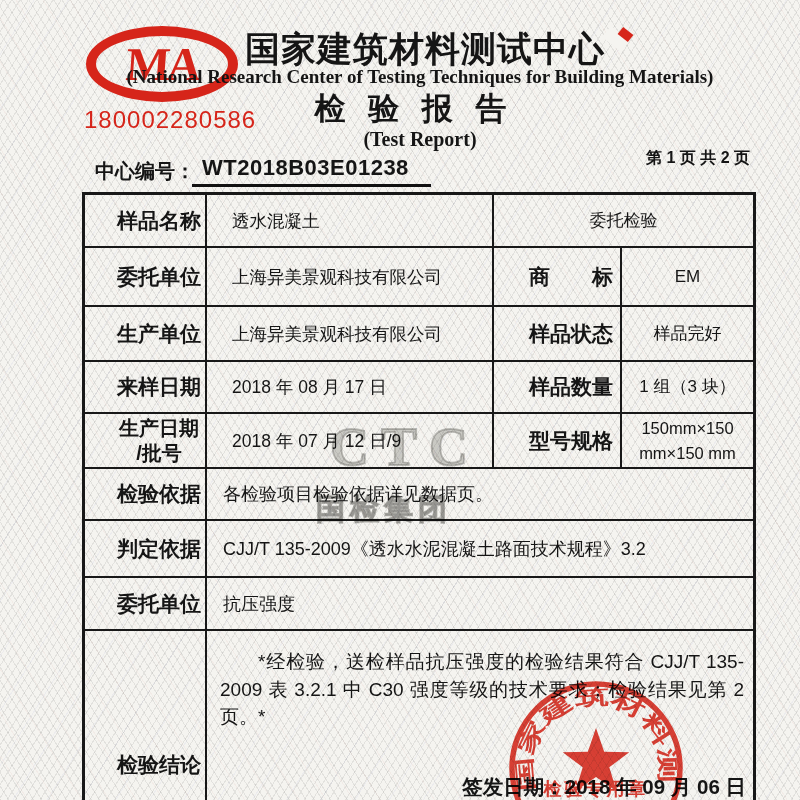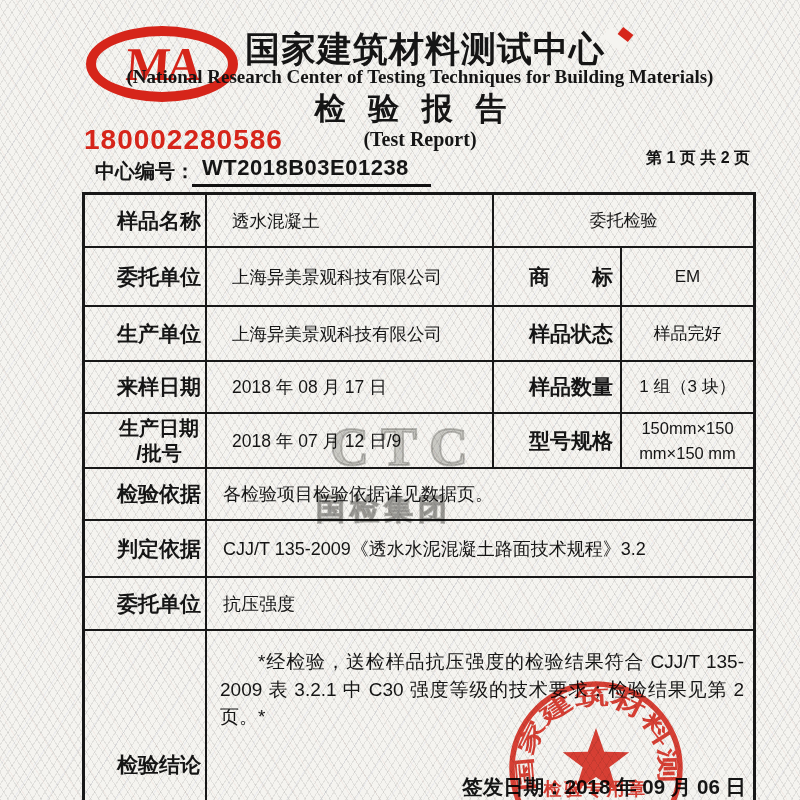--- a/index.html
+++ b/index.html
@@ -26,8 +26,8 @@
         background:#f5f4f0; transform:rotate(38deg);}
   .cma-tab{ position:absolute; right:168px; top:30px; width:13px; height:9px;
         background:#d6251a; transform:rotate(38deg);}
-  .cma-number{ position:absolute; left:84px; top:124px; color:#d6251a;
-        font-weight:bold; font-size:28px; letter-spacing:1px;}
+  .cma-number{ position:absolute; left:84px; top:106px; color:#d6251a;
+        font-weight:normal; font-size:24px; letter-spacing:1px;}
   .org-cn{ position:absolute; left:230px; top:26px; width:390px; text-align:center;
         font-weight:bold; font-size:35px; letter-spacing:1px; white-space:nowrap;}
   .org-en{ position:absolute; left:80px; top:66px; width:680px; text-align:center;

